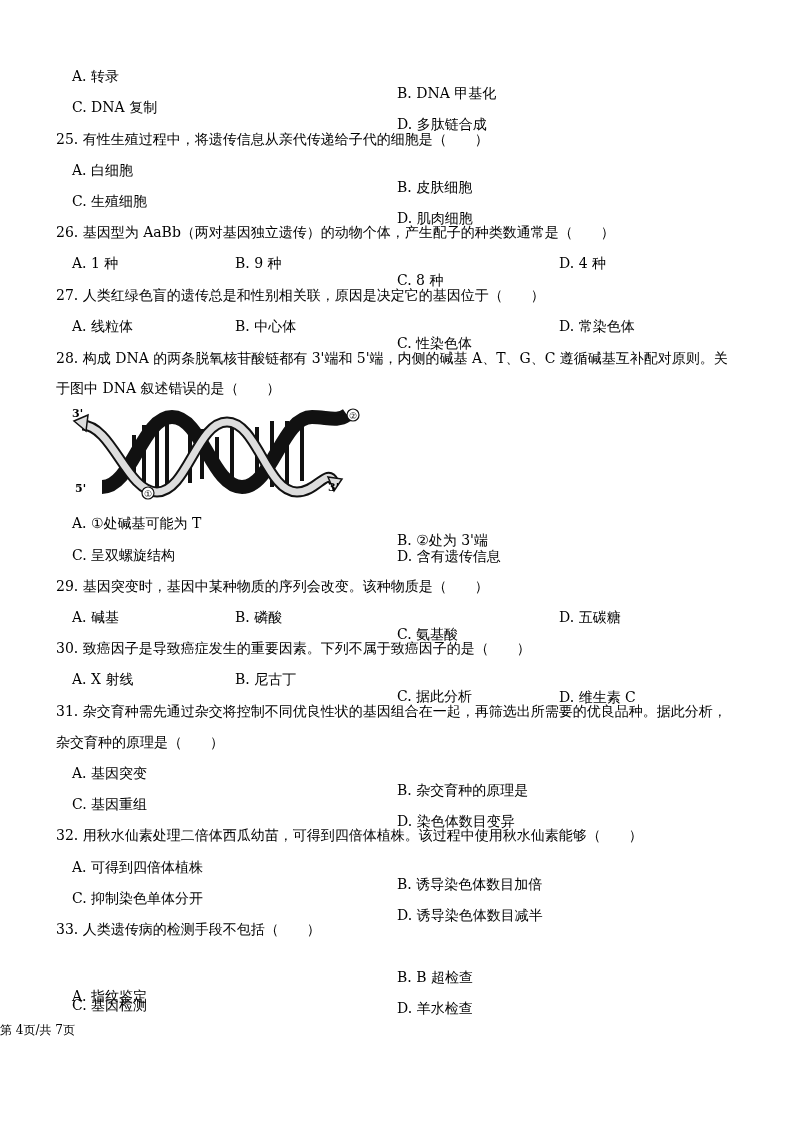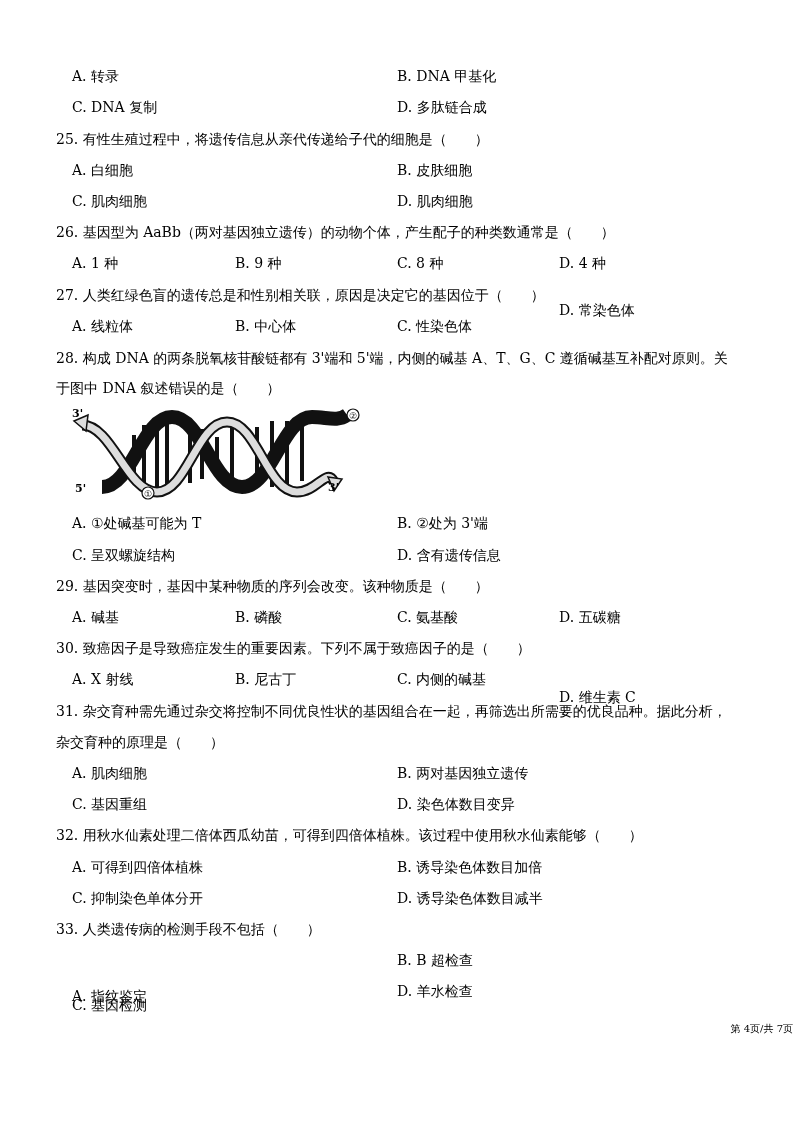--- a/index.html
+++ b/index.html
@@ -7,7 +7,7 @@
          font-family:"DejaVu Serif","Liberation Serif",serif; color:#000; font-size:14px; }
   .line { position:absolute; left:56px; height:20px; line-height:20px; white-space:nowrap; }
   .opt { position:absolute; height:20px; line-height:20px; white-space:nowrap; }
-  .c1 { left:72px; } .c2 { left:235px; } .c3 { left:397px; } .c4 { left:559px; }
+  .c1 { left:72px; } .c2 { left:235px; } .c3 { left:397px;margin-top:17px; } .c4 { left:559px; }
   .footer { position:absolute; top:1022px; left:0; width:793px; text-align:right; font-size:10px; }
   .figure { position:absolute; left:72px; top:407px; width:290px; height:95px; }
 </style>

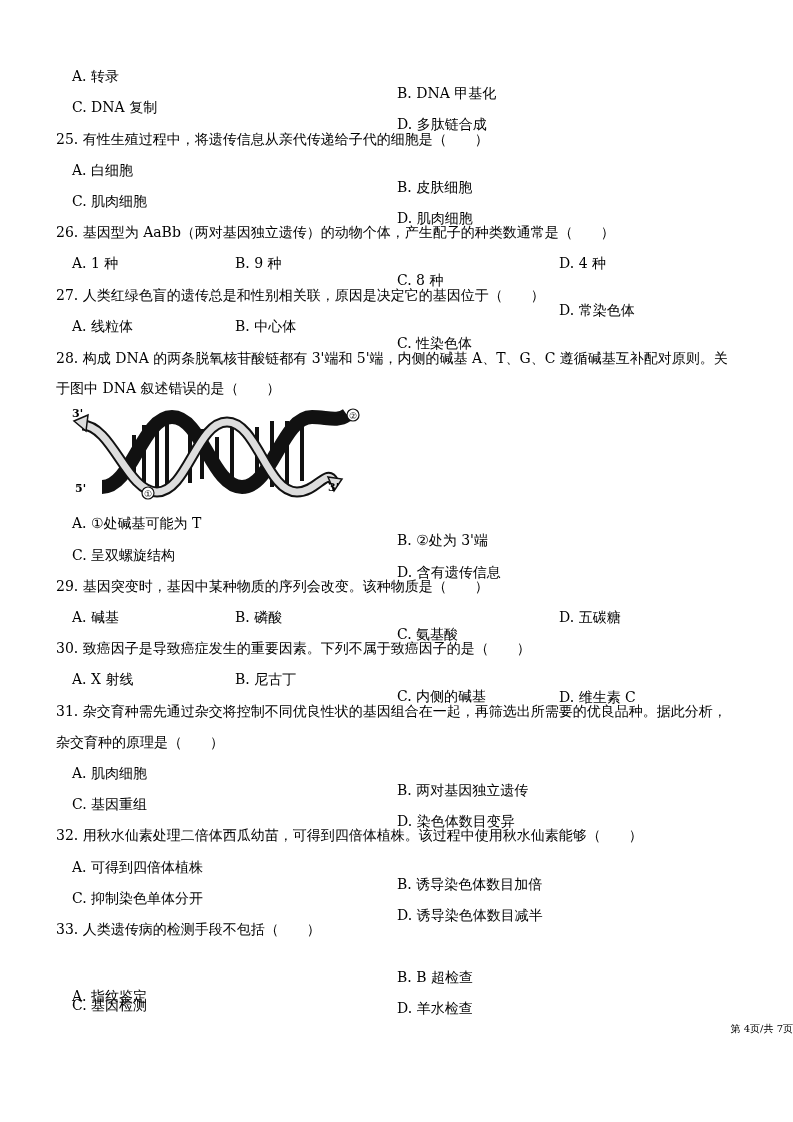--- a/index.html
+++ b/index.html
@@ -24,7 +24,7 @@
   <div class="line" style="top:129px">25. 有性生殖过程中，将遗传信息从亲代传递给子代的细胞是（　　）</div>
   <div class="opt c1" style="top:160px">A. 白细胞</div>
   <div class="opt c3" style="top:160px">B. 皮肤细胞</div>
-  <div class="opt c1" style="top:191px">C. 肌肉细胞</div>
+  <div class="opt c1" style="top:191px">C. 生殖细胞</div>
   <div class="opt c3" style="top:191px">D. 肌肉细胞</div>
 
   <div class="line" style="top:222px">26. 基因型为 AaBb（两对基因独立遗传）的动物个体，产生配子的种类数通常是（　　）</div>

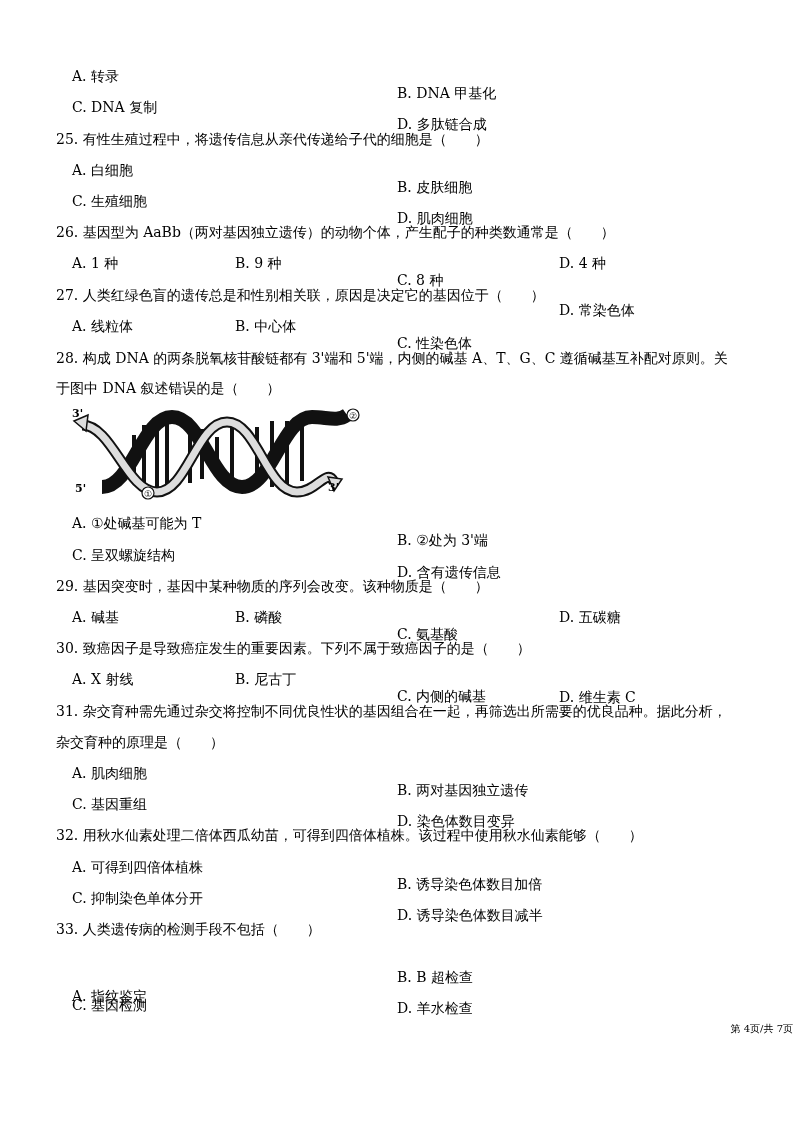--- a/index.html
+++ b/index.html
@@ -37,7 +37,7 @@
   <div class="opt c1" style="top:316px">A.  线粒体</div>
   <div class="opt c2" style="top:316px">B.  中心体</div>
   <div class="opt c3" style="top:316px">C.  性染色体</div>
-  <div class="opt c4" style="top:300px">D.  常染色体</div>
+  <div class="opt c4" style="top:316px">D.  常染色体</div>
 
   <div class="line" style="top:348px">28. 构成 DNA 的两条脱氧核苷酸链都有 3'端和 5'端，内侧的碱基 A、T、G、C 遵循碱基互补配对原则。关</div>
   <div class="line" style="top:378px">于图中 DNA 叙述错误的是（　　）</div>

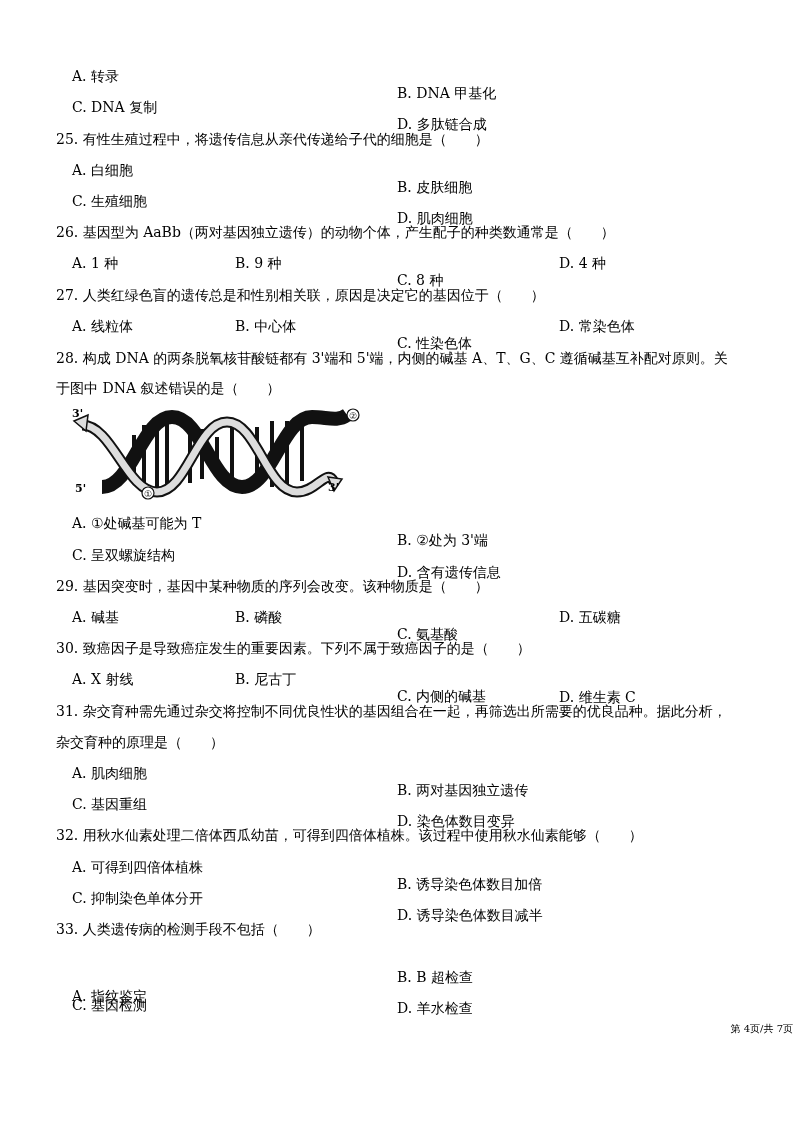--- a/index.html
+++ b/index.html
@@ -80,7 +80,7 @@
   <div class="opt c1" style="top:513px">A. ①处碱基可能为 T</div>
   <div class="opt c3" style="top:513px">B. ②处为 3'端</div>
   <div class="opt c1" style="top:545px">C.  呈双螺旋结构</div>
-  <div class="opt c3" style="top:545px">D.  含有遗传信息</div>
+  <div class="opt c3" style="top:529px">D.  含有遗传信息</div>
 
   <div class="line" style="top:576px">29. 基因突变时，基因中某种物质的序列会改变。该种物质是（　　）</div>
   <div class="opt c1" style="top:607px">A.  碱基</div>

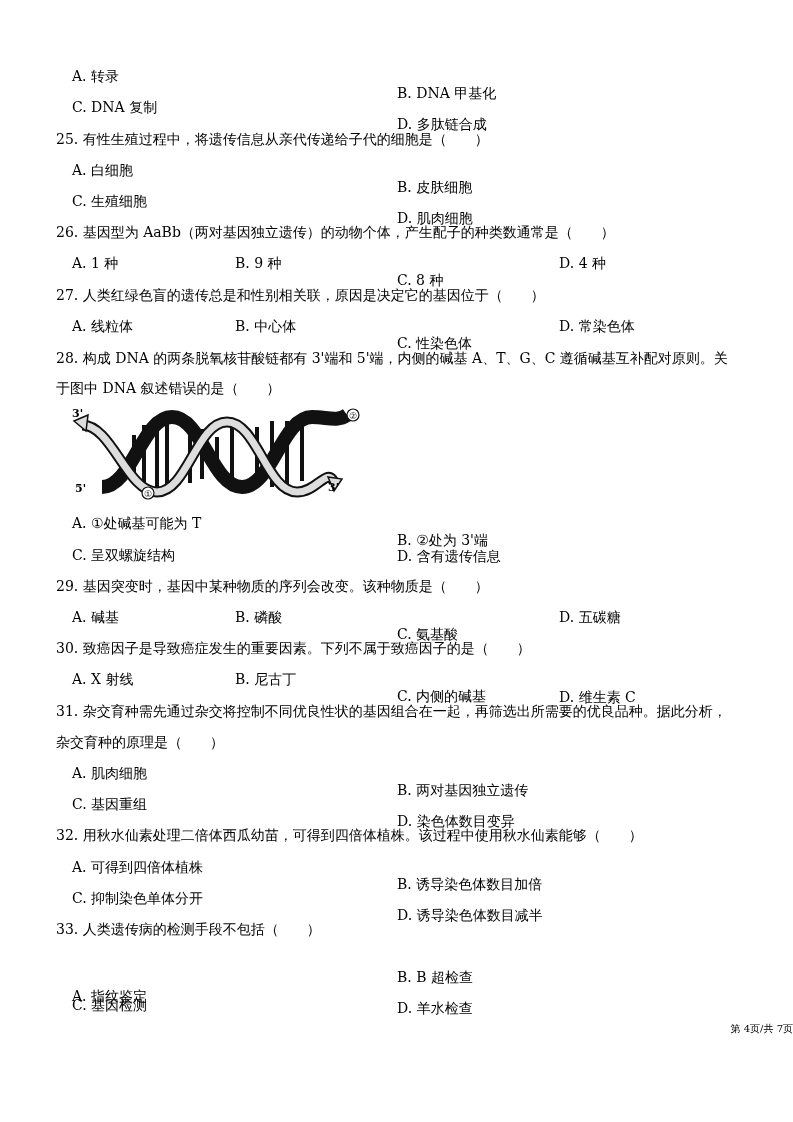--- a/index.html
+++ b/index.html
@@ -91,7 +91,7 @@
   <div class="line" style="top:638px">30. 致癌因子是导致癌症发生的重要因素。下列不属于致癌因子的是（　　）</div>
   <div class="opt c1" style="top:669px">A. X 射线</div>
   <div class="opt c2" style="top:669px">B.  尼古丁</div>
-  <div class="opt c3" style="top:669px">C.  内侧的碱基</div>
+  <div class="opt c3" style="top:669px">C.  据此分析</div>
   <div class="opt c4" style="top:687px">D.  维生素 C</div>
 
   <div class="line" style="top:701px">31. 杂交育种需先通过杂交将控制不同优良性状的基因组合在一起，再筛选出所需要的优良品种。据此分析，</div>

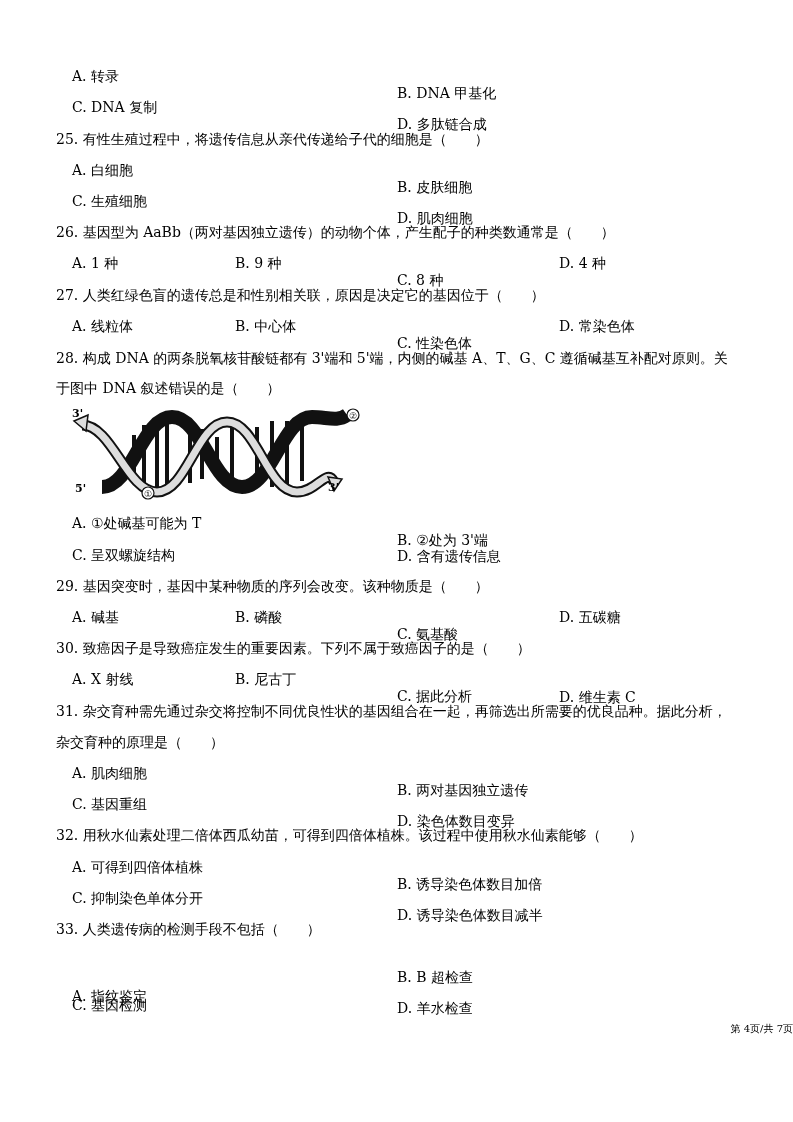--- a/index.html
+++ b/index.html
@@ -96,7 +96,7 @@
 
   <div class="line" style="top:701px">31. 杂交育种需先通过杂交将控制不同优良性状的基因组合在一起，再筛选出所需要的优良品种。据此分析，</div>
   <div class="line" style="top:732px">杂交育种的原理是（　　）</div>
-  <div class="opt c1" style="top:763px">A.  肌肉细胞</div>
+  <div class="opt c1" style="top:763px">A.  基因突变</div>
   <div class="opt c3" style="top:763px">B.  两对基因独立遗传</div>
   <div class="opt c1" style="top:794px">C.  基因重组</div>
   <div class="opt c3" style="top:794px">D.  染色体数目变异</div>

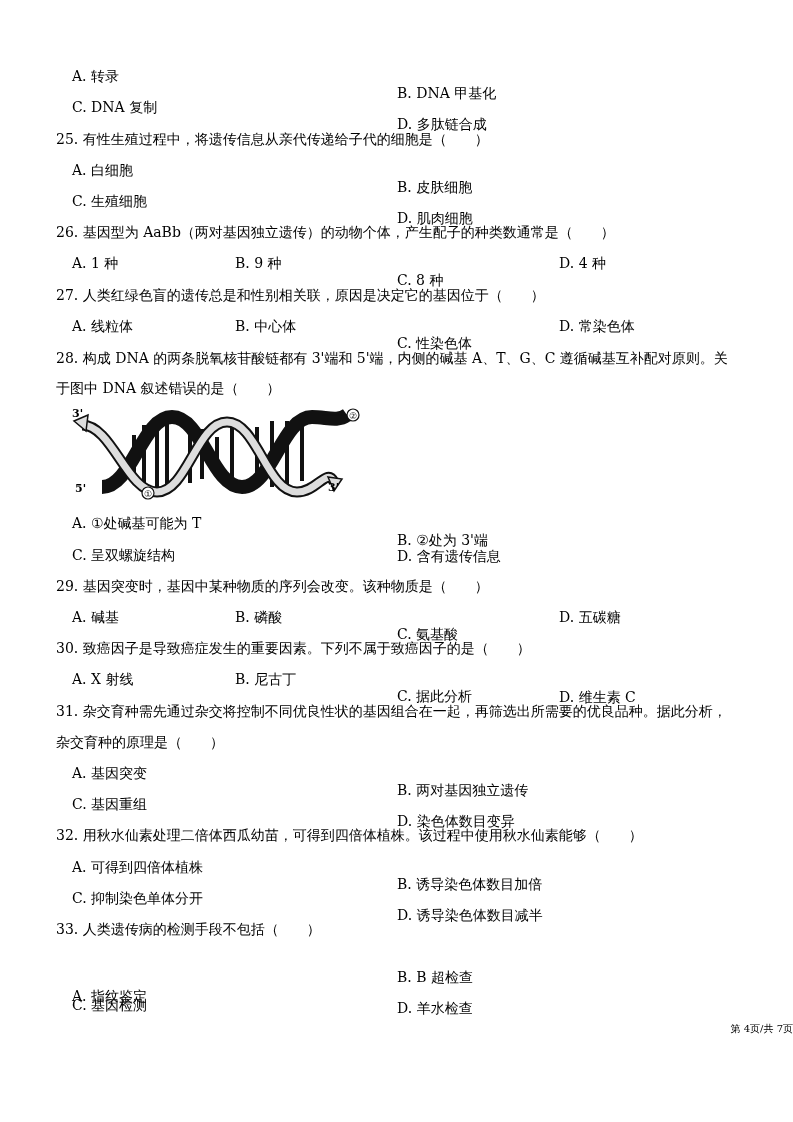--- a/index.html
+++ b/index.html
@@ -97,7 +97,7 @@
   <div class="line" style="top:701px">31. 杂交育种需先通过杂交将控制不同优良性状的基因组合在一起，再筛选出所需要的优良品种。据此分析，</div>
   <div class="line" style="top:732px">杂交育种的原理是（　　）</div>
   <div class="opt c1" style="top:763px">A.  基因突变</div>
-  <div class="opt c3" style="top:763px">B.  两对基因独立遗传</div>
+  <div class="opt c3" style="top:763px">B.  杂交育种的原理是</div>
   <div class="opt c1" style="top:794px">C.  基因重组</div>
   <div class="opt c3" style="top:794px">D.  染色体数目变异</div>
 

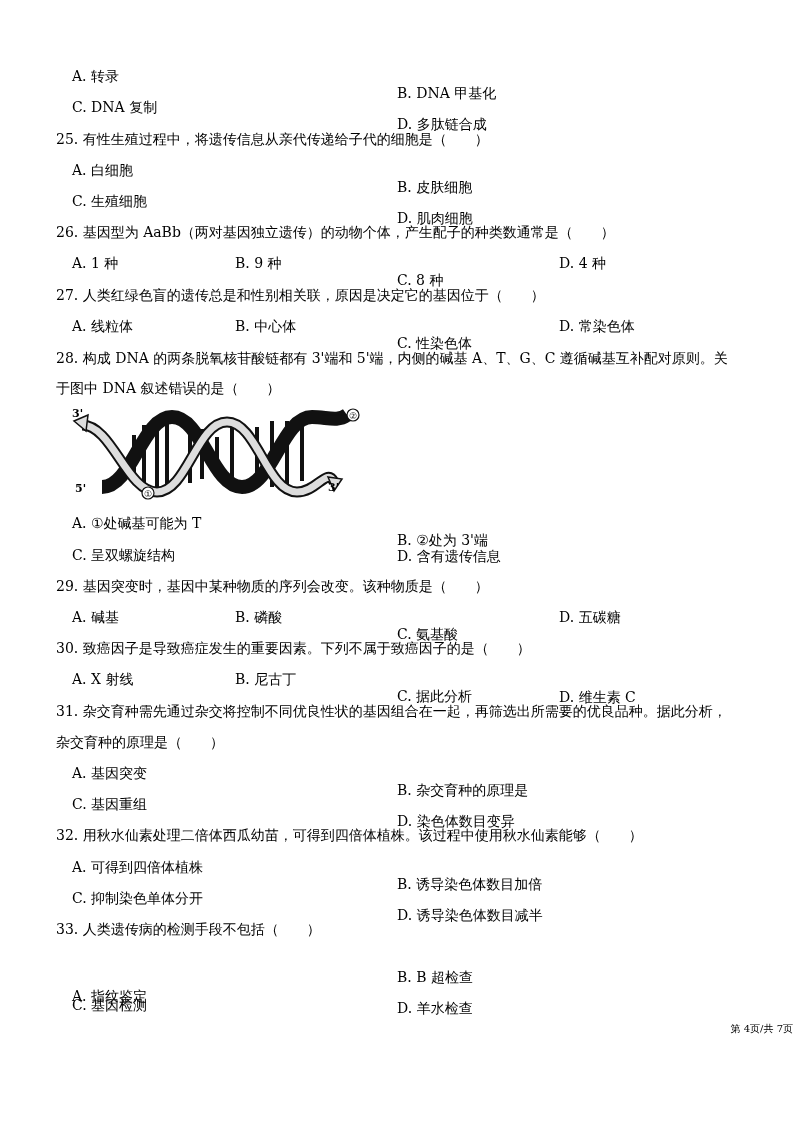--- a/index.html
+++ b/index.html
@@ -8,7 +8,7 @@
   .line { position:absolute; left:56px; height:20px; line-height:20px; white-space:nowrap; }
   .opt { position:absolute; height:20px; line-height:20px; white-space:nowrap; }
   .c1 { left:72px; } .c2 { left:235px; } .c3 { left:397px;margin-top:17px; } .c4 { left:559px; }
-  .footer { position:absolute; top:1022px; left:0; width:793px; text-align:right; font-size:10px; }
+  .footer { position:absolute; top:1022px; left:0; width:793px; text-align:left; font-size:12px; }
   .figure { position:absolute; left:72px; top:407px; width:290px; height:95px; }
 </style>
 </head>

